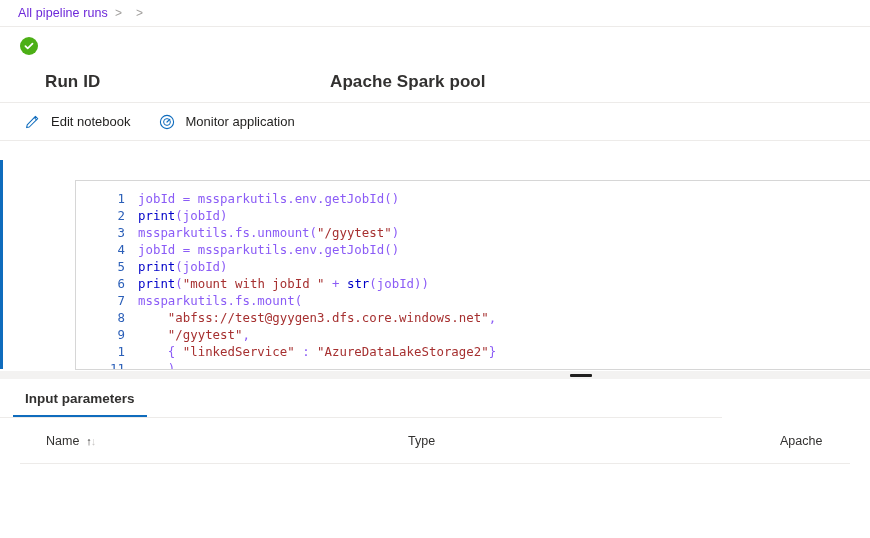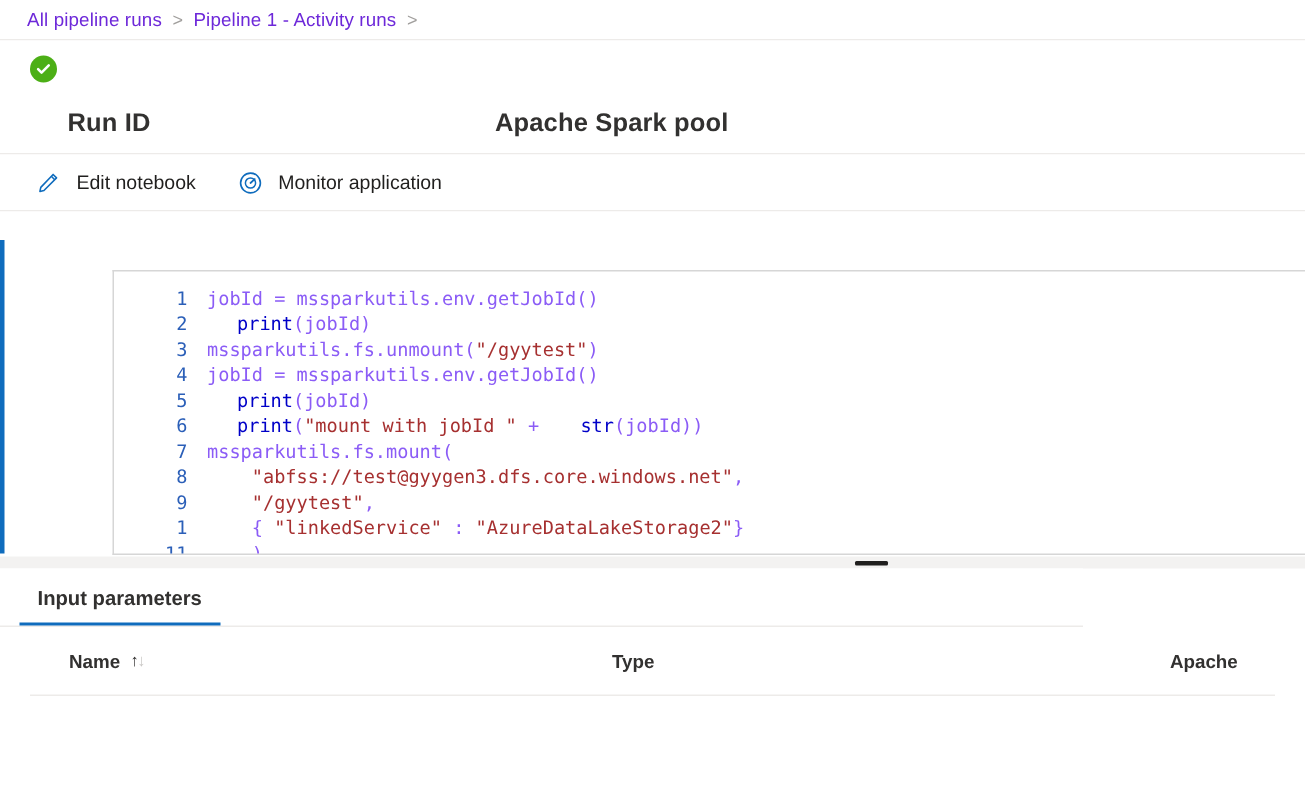--- a/index.html
+++ b/index.html
@@ -160,7 +160,6 @@
   <div class="breadcrumb-bar">
     <span class="crumb-link">All pipeline runs</span>
     <span class="crumb-sep">&gt;</span>
-    <span class="crumb-link">Pipeline 1 - Activity runs</span>
     <span class="crumb-sep">&gt;</span>
   </div>
 

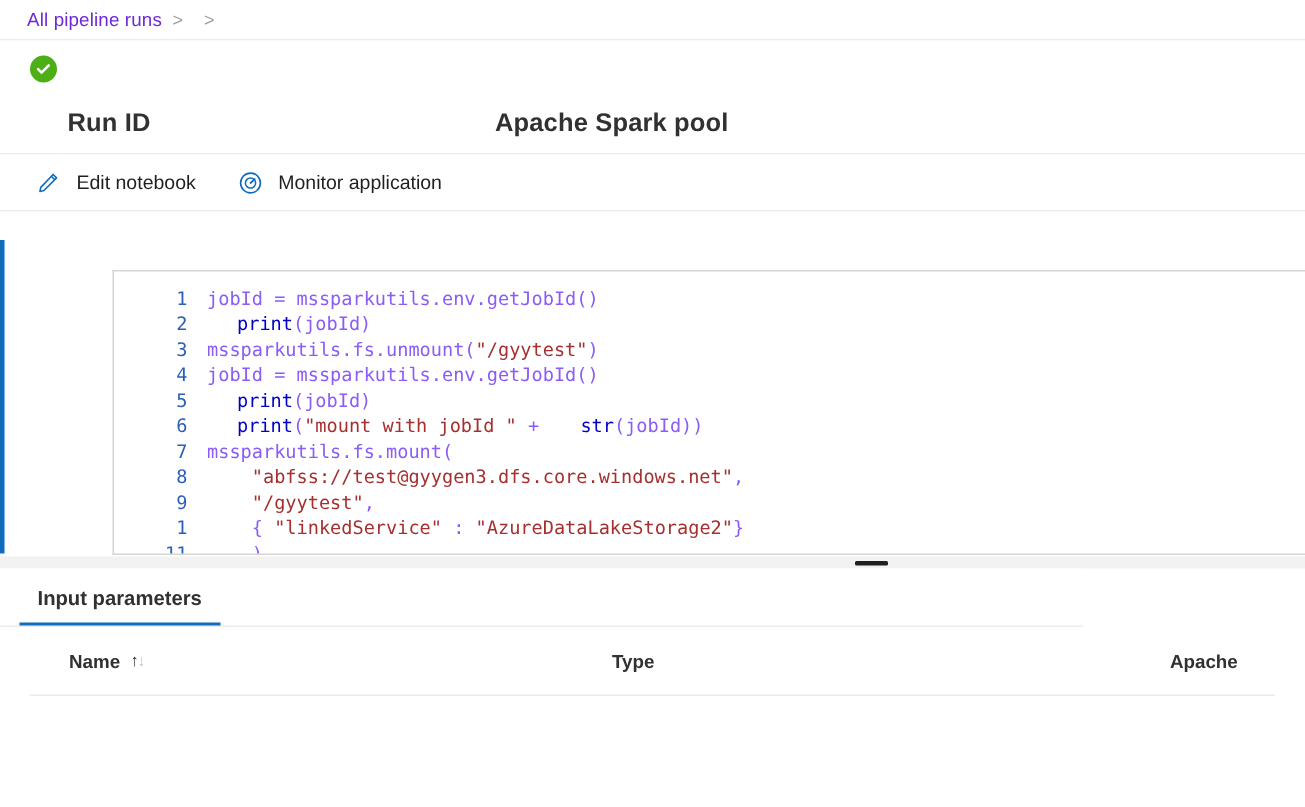--- a/index.html
+++ b/index.html
@@ -97,7 +97,7 @@
     color: #2b5fb8; user-select: none;
   }
   .code-txt { color: #8b5cf6; }
-  .tok-kw   { color: #0000c8; margin-left: 20px; }
+  .tok-kw   { color: #0000c8; }
   .tok-str  { color: #a63030; }
 
   

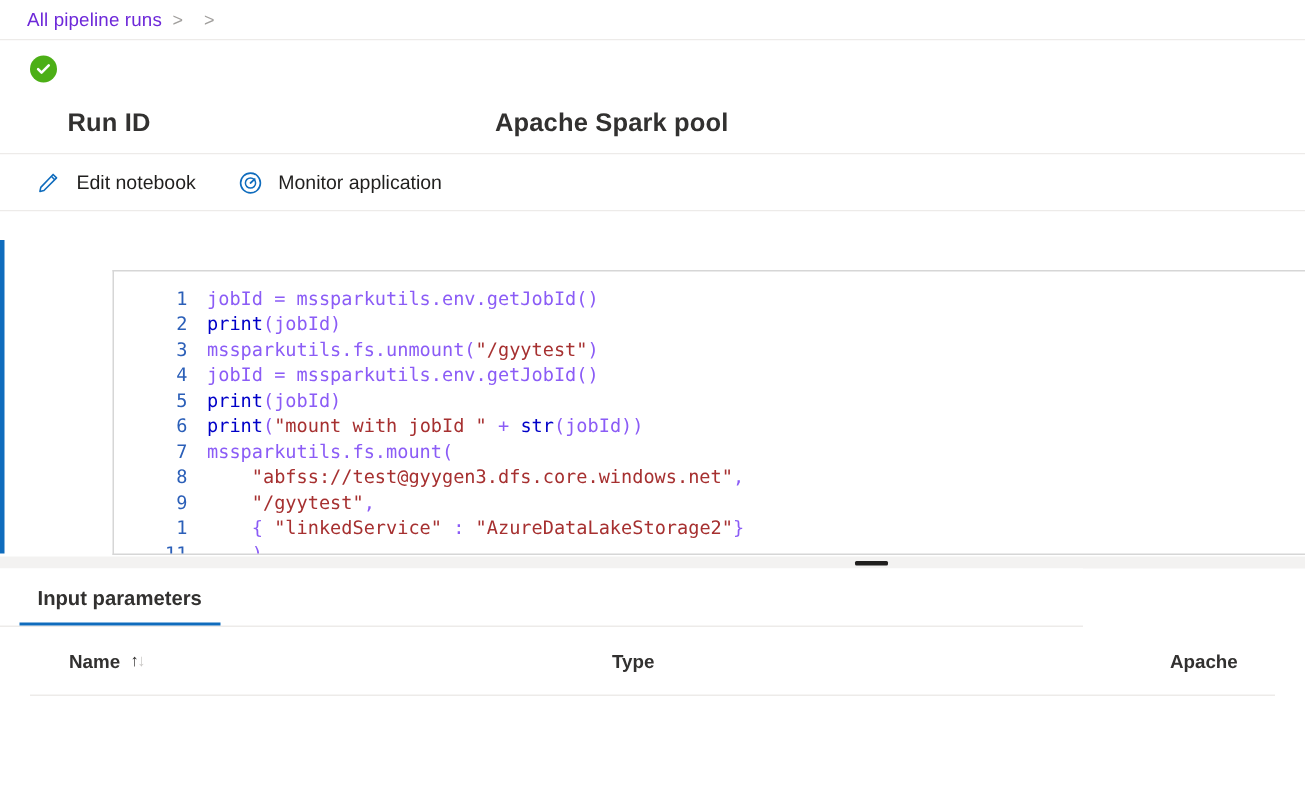--- a/index.html
+++ b/index.html
@@ -138,7 +138,7 @@
   }
   .pth {
     position: absolute; top: 16px;
-    font-size: 12.5px; font-weight: 700; color: #323130;
+    font-size: 12.5px; font-weight: 400; color: #323130;
     display: flex; align-items: center; cursor: pointer; white-space: nowrap;
   }
   .pth-name  { left: 26px; }

